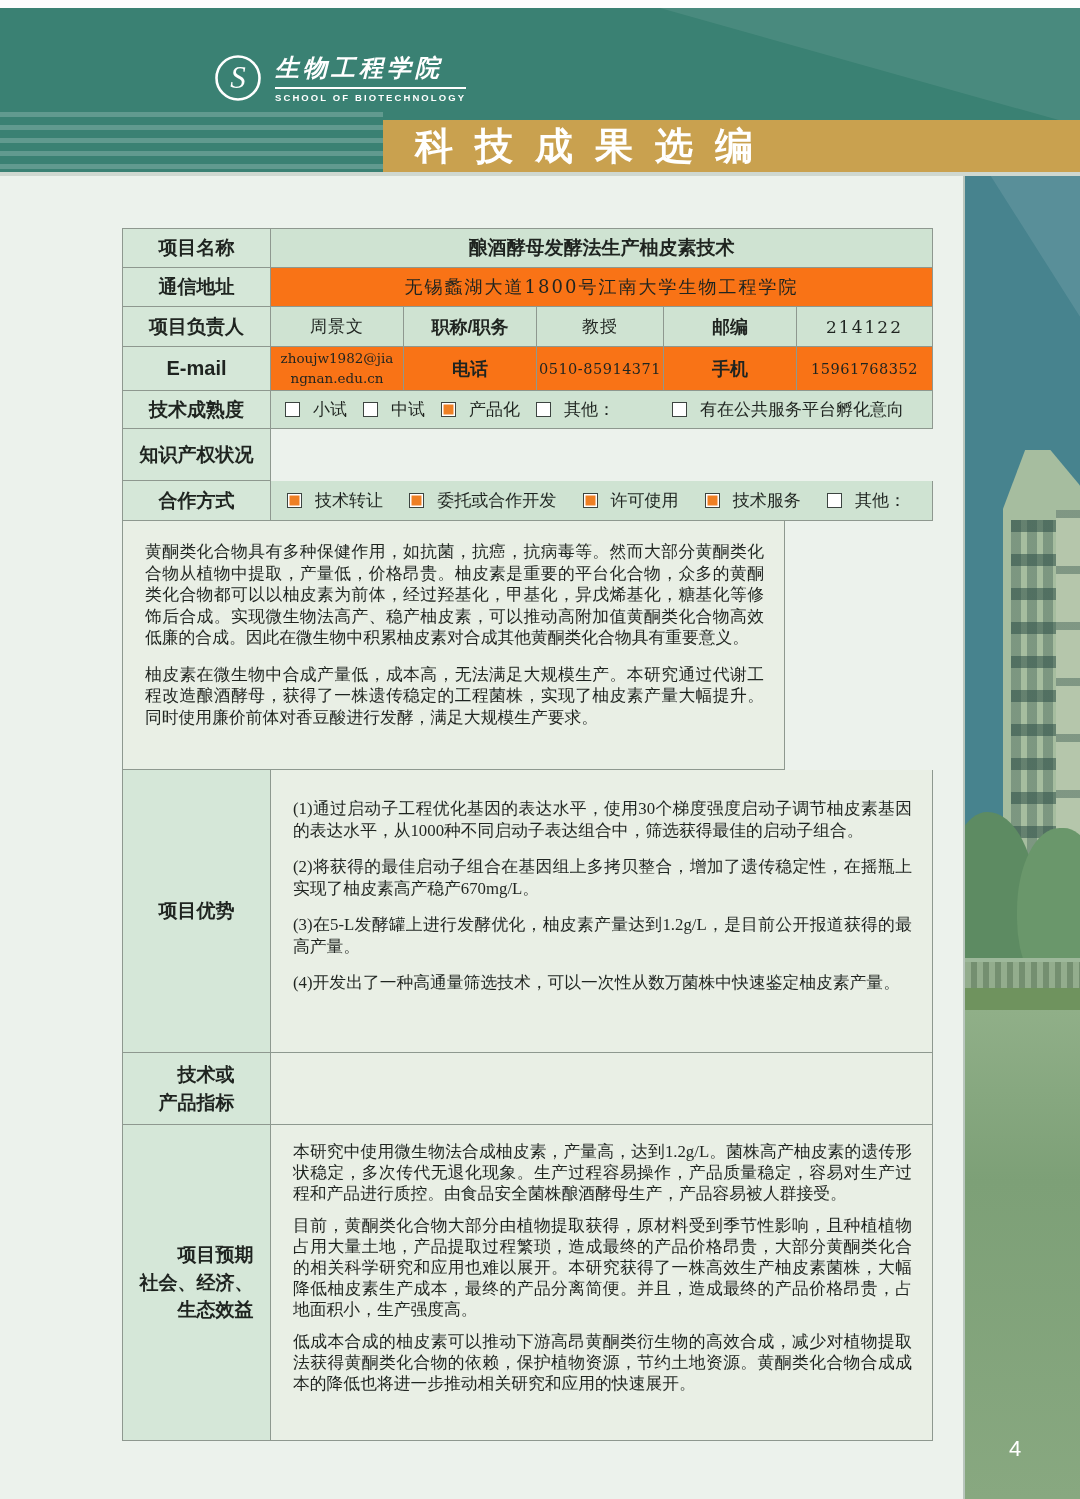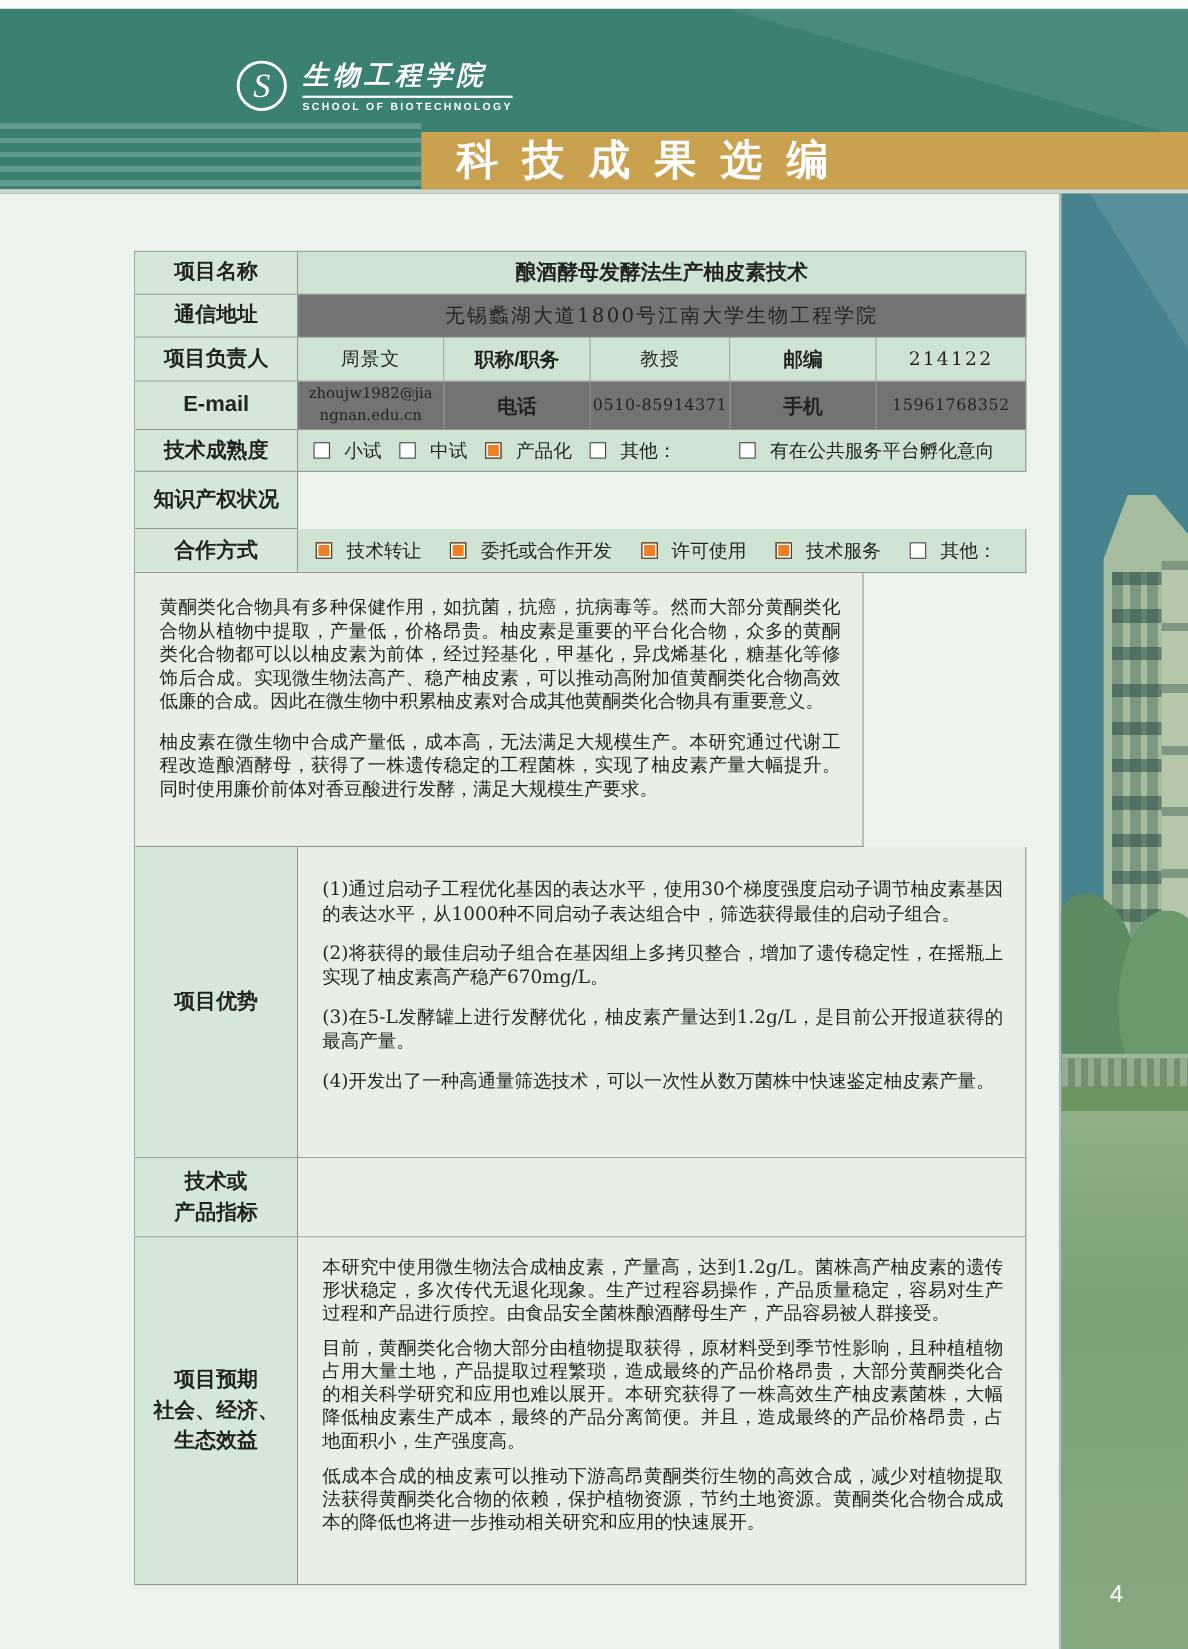--- a/index.html
+++ b/index.html
@@ -52,7 +52,7 @@
   .row{display:flex;width:810px;}
   .cell{border-right:1px solid #8e988f;border-bottom:1px solid #8e988f;box-sizing:border-box;overflow:hidden;}
   .label-cell{width:148px;background:#d5e7d8;display:flex;align-items:center;justify-content:center;
-    font-weight:bold;font-size:19px;text-align:center;white-space:pre-line;line-height:1.45;}
+    font-weight:bold;font-size:19px;text-align:right;white-space:pre-line;line-height:1.45;}
   .green{background:#cfe3d2;}
   .beige{background:#737373;}
   .lightbg{background:#e9efe5;}

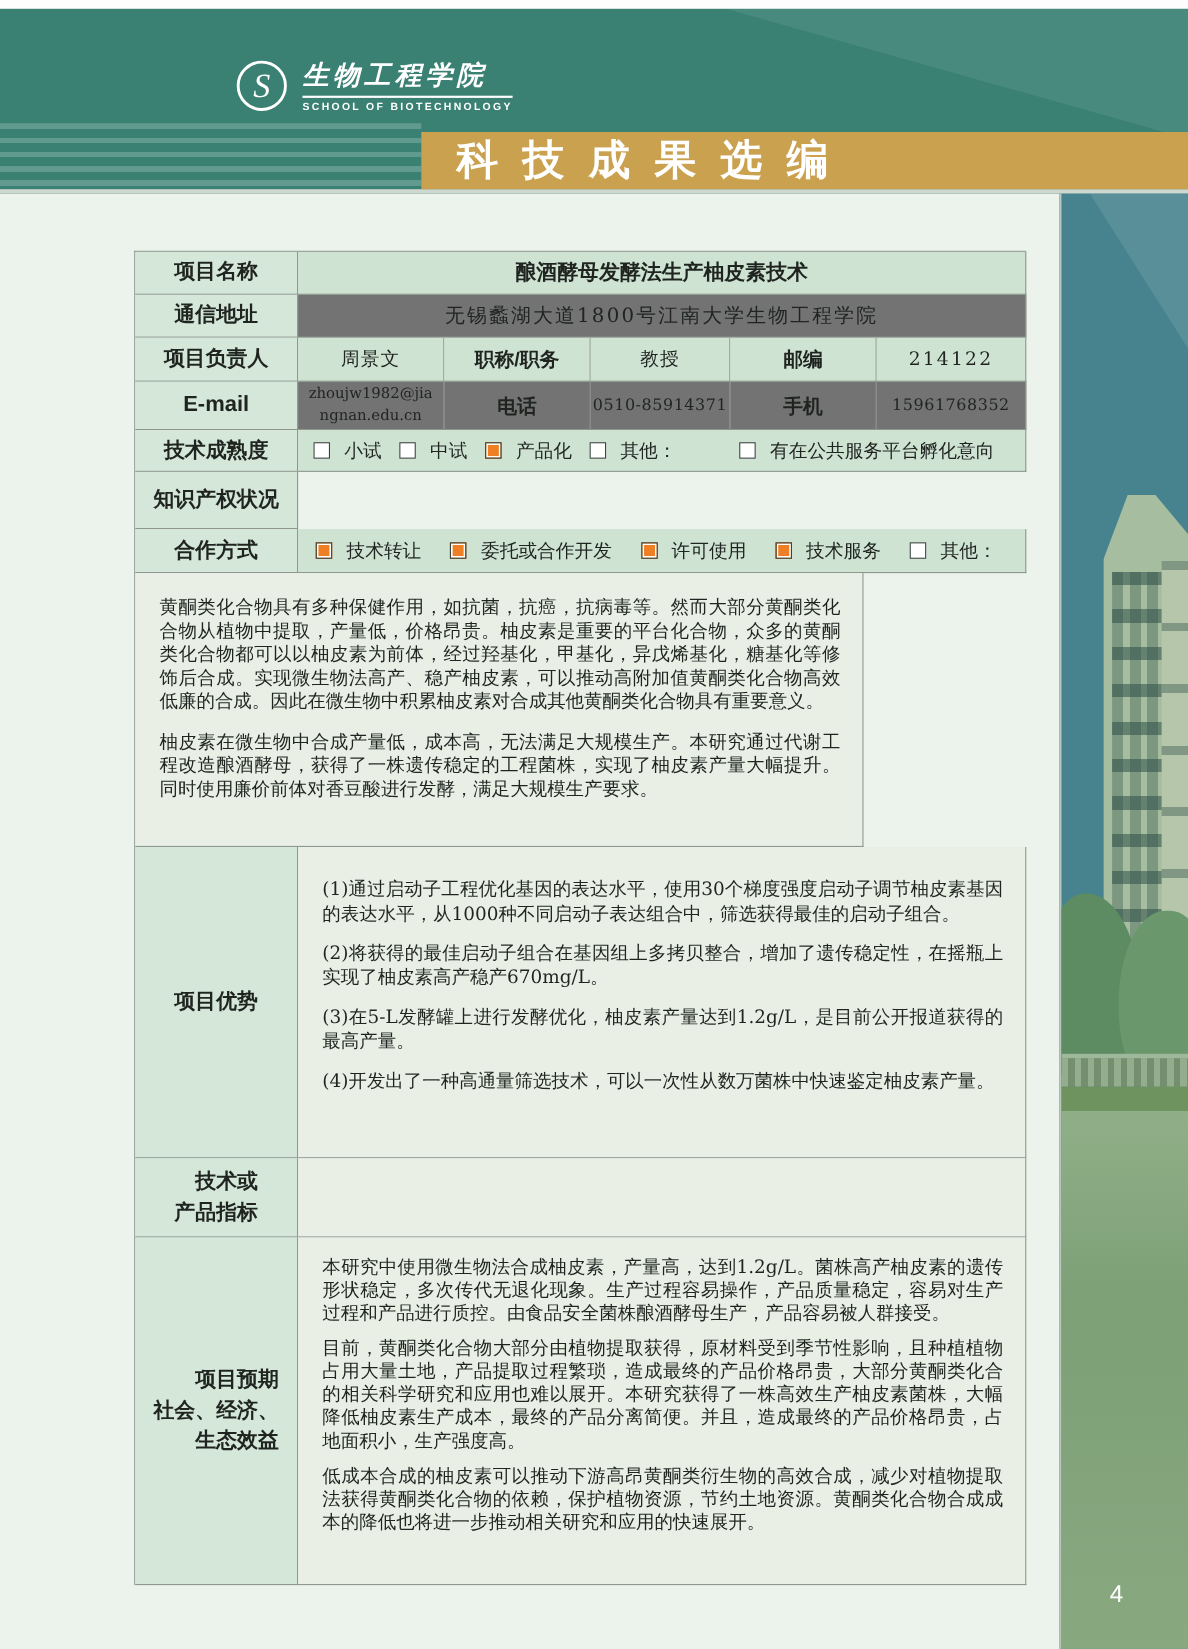--- a/index.html
+++ b/index.html
@@ -54,7 +54,7 @@
   .label-cell{width:148px;background:#d5e7d8;display:flex;align-items:center;justify-content:center;
     font-weight:bold;font-size:19px;text-align:right;white-space:pre-line;line-height:1.45;}
   .green{background:#cfe3d2;}
-  .beige{background:#737373;}
+  .beige{background:#f97316;}
   .lightbg{background:#e9efe5;}
   .c2{width:133px;} .c3{width:133px;} .c4{width:127px;} .c5{width:133px;} .c6{width:136px;}
   .cmerge{width:662px;}

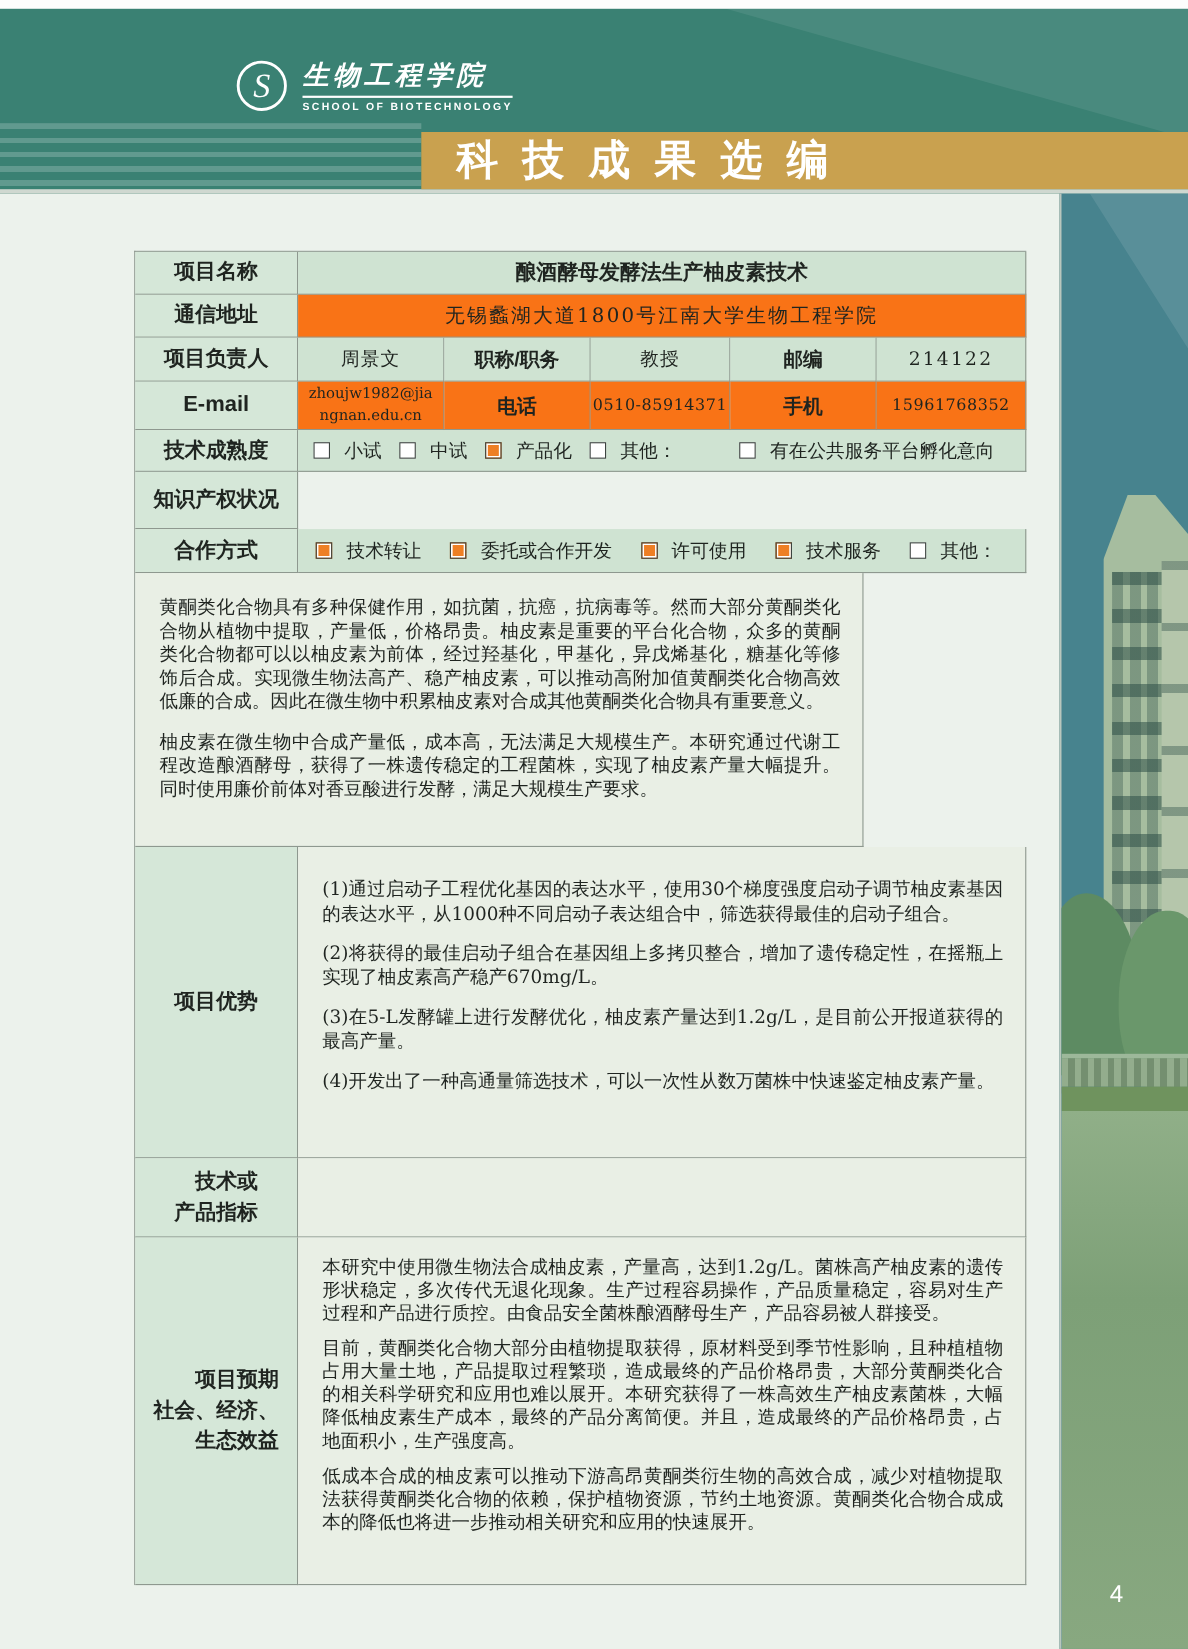--- a/index.html
+++ b/index.html
@@ -71,7 +71,7 @@
   .cb[data-checked="true"]{background:#ee7f24;box-shadow:inset 0 0 0 1.5px #ffffff;}
 
   .opts-row{display:flex;align-items:center;padding:0 14px;}
-  .para-cell{padding:20px 20px 10px 22px;}
+  .para-cell{padding:20px 20px 10px 22px;font-family:Liberation Serif, serif;}
   .para{font-size:16.8px;line-height:21.5px;text-align:justify;margin:0 0 15px 0;}
   .tight .para{line-height:21px;margin-bottom:11px;}
 </style>

